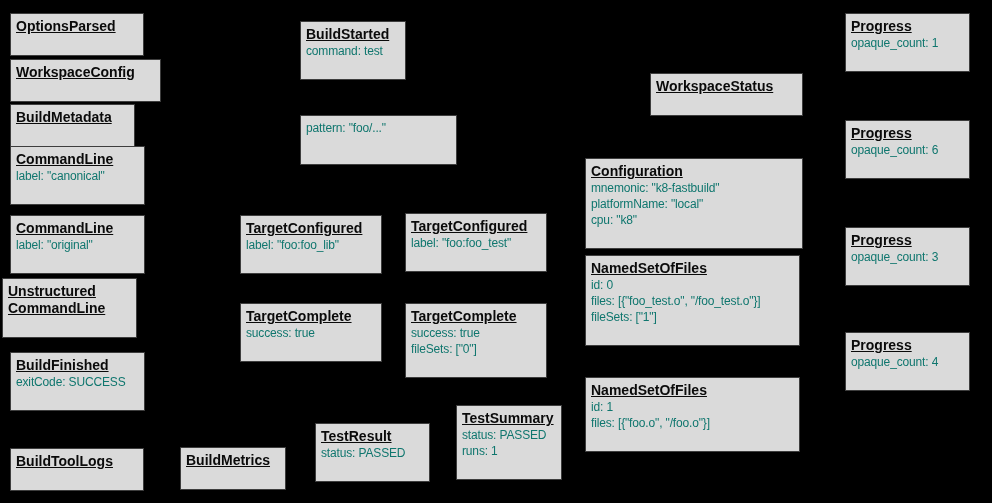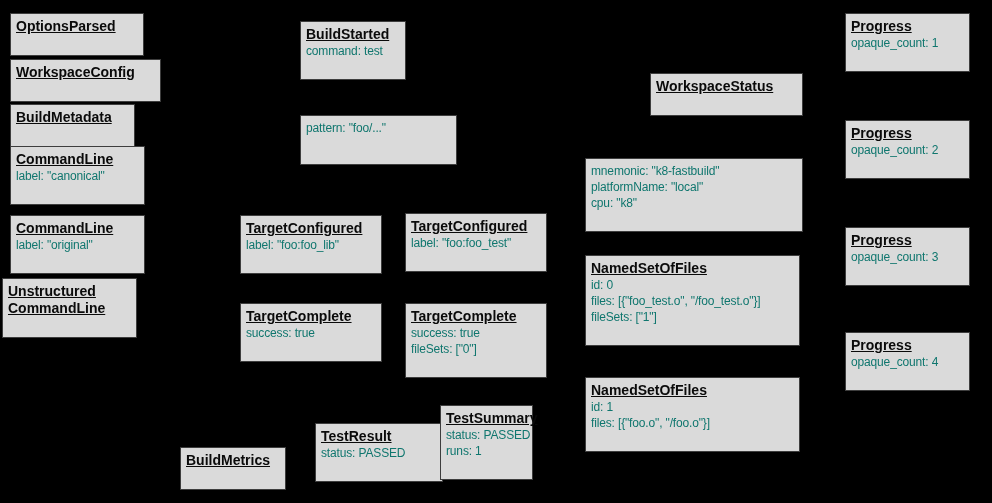--- a/index.html
+++ b/index.html
@@ -154,7 +154,7 @@
 
   <div class="node" style="left:845px;top:120px;width:125px;min-height:48px">
     <div class="node-title">Progress</div>
-    <div class="node-body">opaque_count: 2</div>
+    <div class="node-body">opaque_count: 6</div>
   </div>
 
   <div class="node" style="left:845px;top:227px;width:125px;min-height:50px">

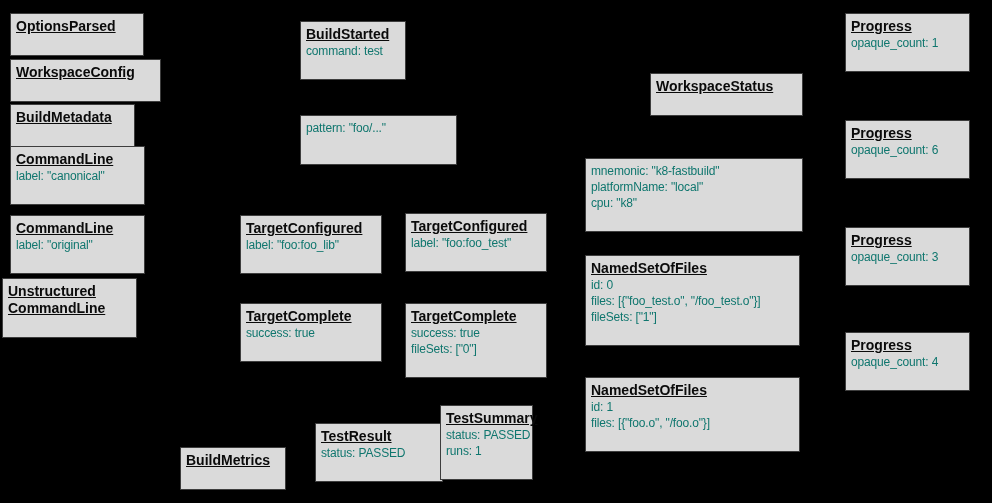--- a/index.html
+++ b/index.html
@@ -129,6 +129,7 @@
   </div>
 
   <div class="node" style="left:585px;top:158px;width:218px;min-height:72px">
+    <div class="node-title">Configuration</div>
     <div class="node-body">mnemonic: "k8-fastbuild"
 platformName: "local"
 cpu: "k8"</div>

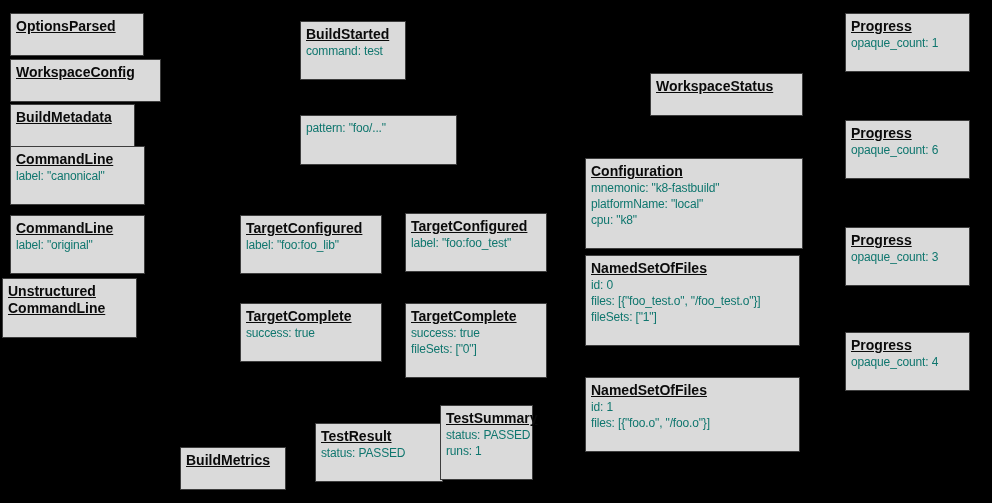--- a/index.html
+++ b/index.html
@@ -75,6 +75,10 @@
     <div class="node-body"></div>
   </div>
 
+  <div class="node" style="left:10px;top:352px;width:135px;min-height:48px">
+    <div class="node-title">BuildFinished</div>
+    <div class="node-body">exitCode: SUCCESS</div>
+  </div>
 
 
   <div class="node" style="left:180px;top:447px;width:106px;min-height:30px">

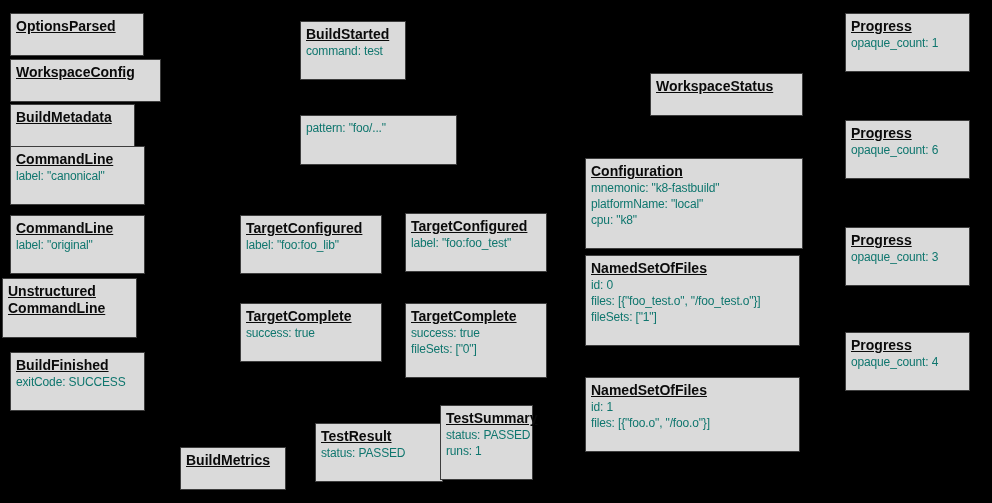--- a/index.html
+++ b/index.html
@@ -121,7 +121,7 @@
     <div class="node-body">status: PASSED</div>
   </div>
 
-  <div class="node" style="left:440px;top:405px;width:93px;min-height:58px">
+  <div class="node" style="left:456px;top:405px;width:106px;min-height:58px">
     <div class="node-title">TestSummary</div>
     <div class="node-body">status: PASSED
 runs: 1</div>

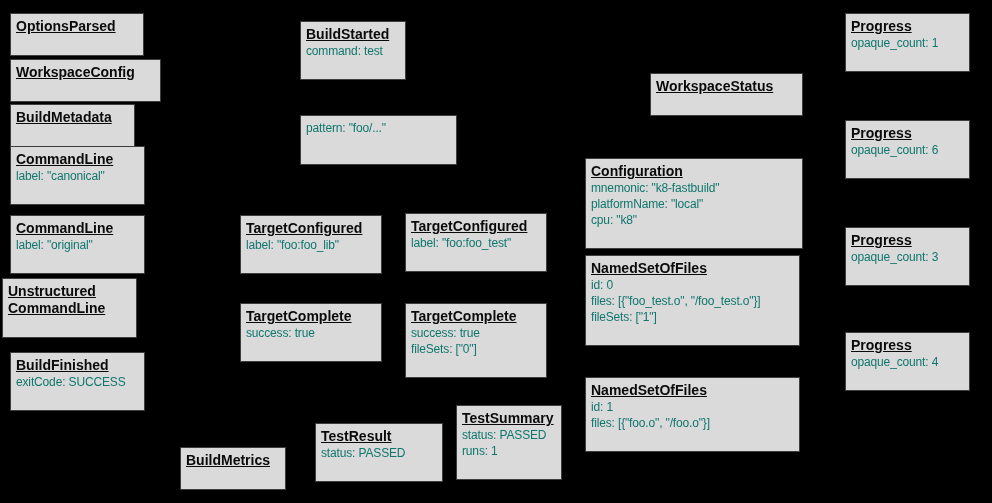--- a/index.html
+++ b/index.html
@@ -116,7 +116,7 @@
 fileSets: ["0"]</div>
   </div>
 
-  <div class="node" style="left:315px;top:423px;width:128px;min-height:41px">
+  <div class="node" style="left:315px;top:423px;width:115px;min-height:41px">
     <div class="node-title">TestResult</div>
     <div class="node-body">status: PASSED</div>
   </div>

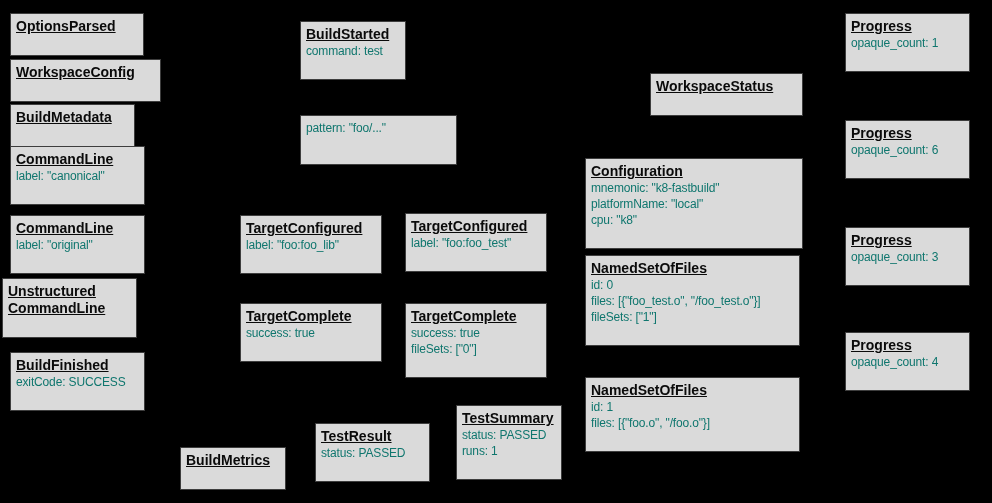--- a/index.html
+++ b/index.html
@@ -80,6 +80,10 @@
     <div class="node-body">exitCode: SUCCESS</div>
   </div>
 
+  <div class="node" style="left:10px;top:448px;width:134px;min-height:29px">
+    <div class="node-title">BuildToolLogs</div>
+    <div class="node-body"></div>
+  </div>
 
   <div class="node" style="left:180px;top:447px;width:106px;min-height:30px">
     <div class="node-title">BuildMetrics</div>

